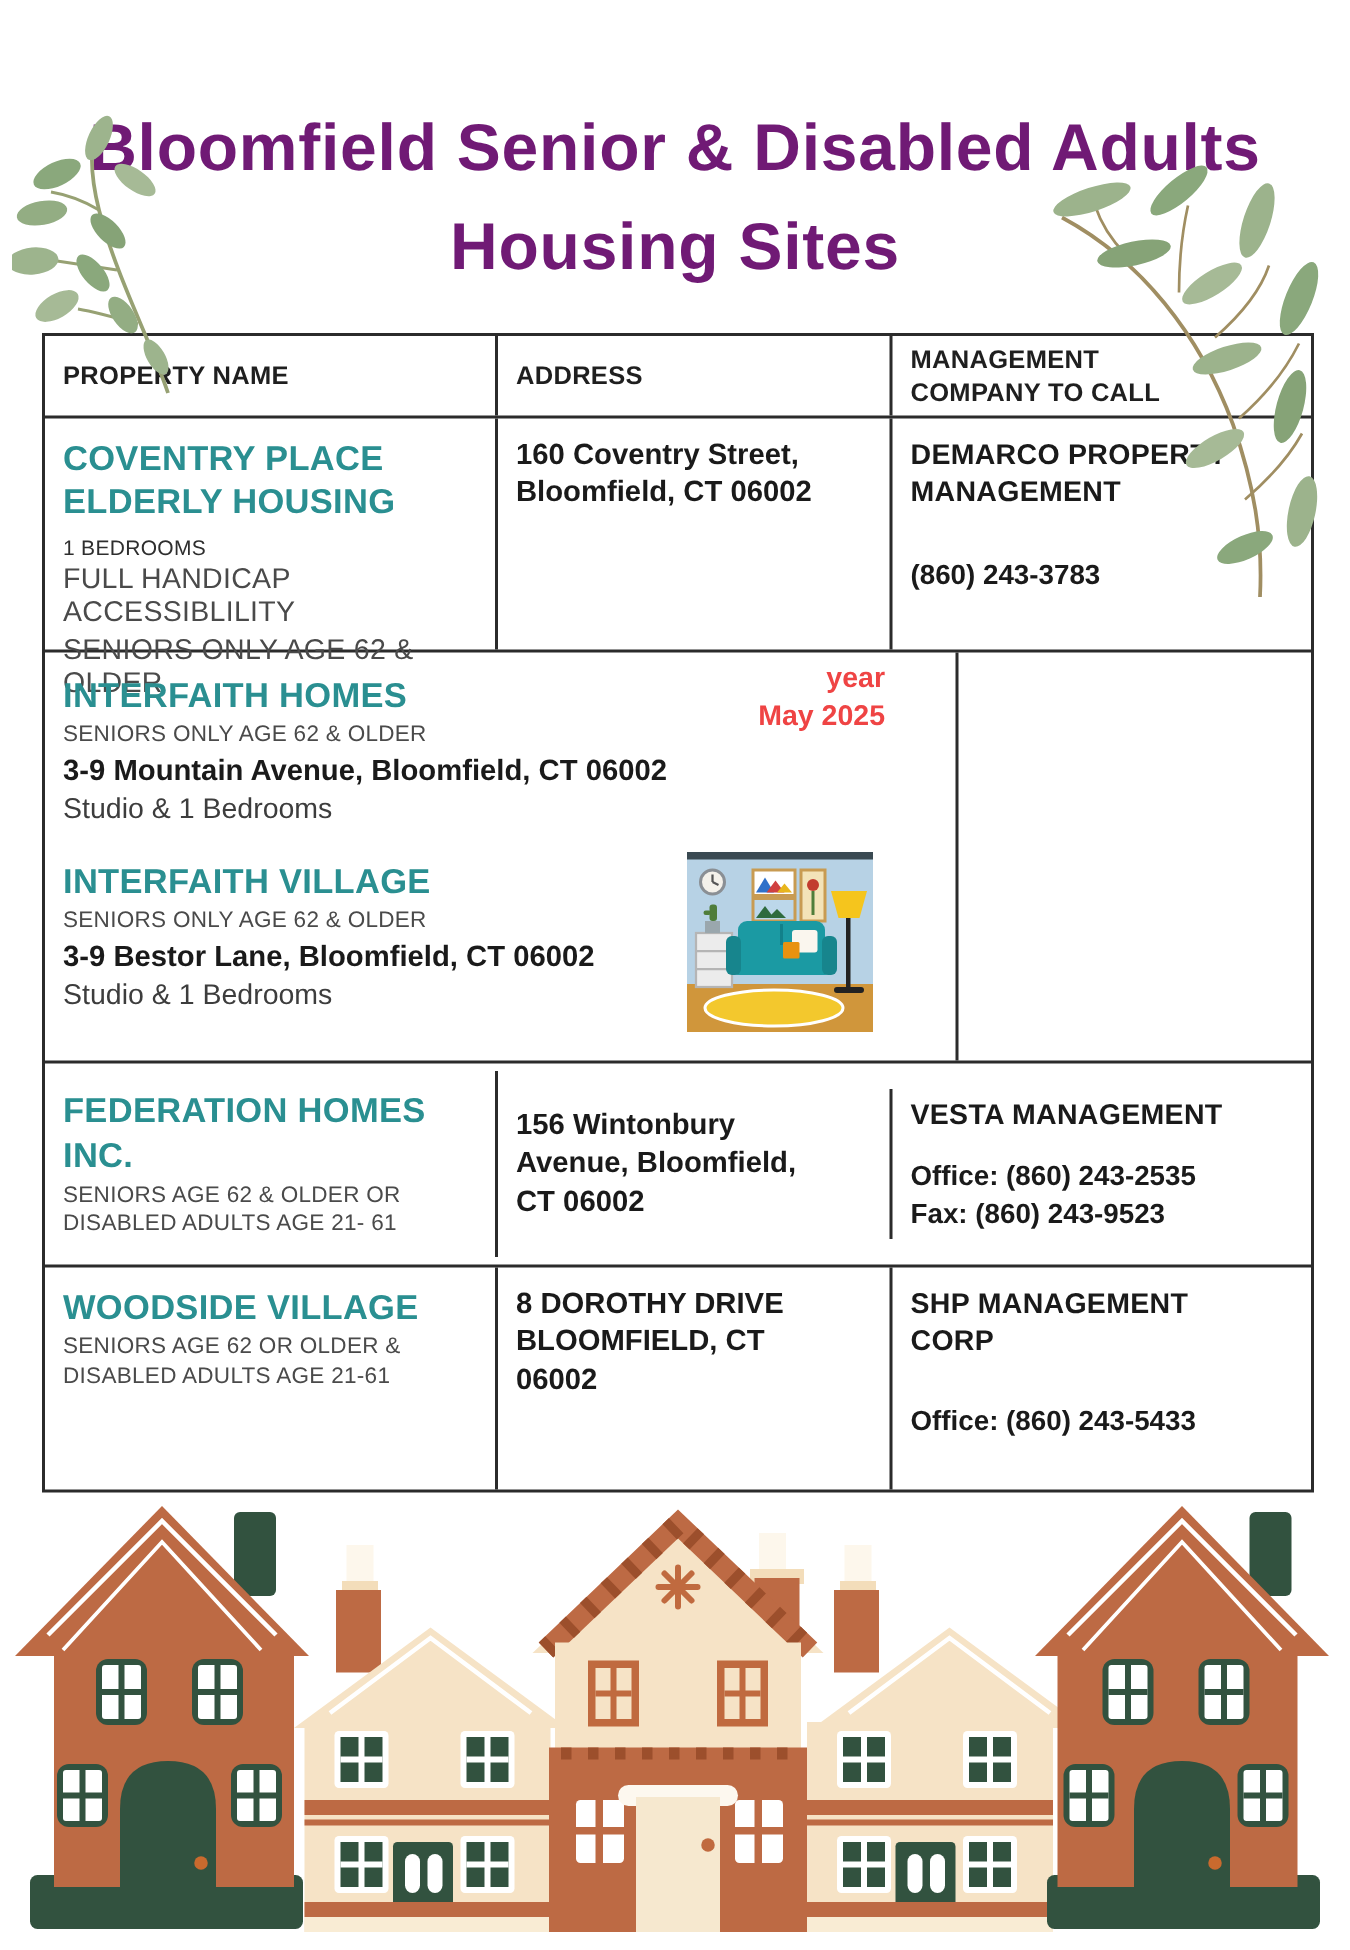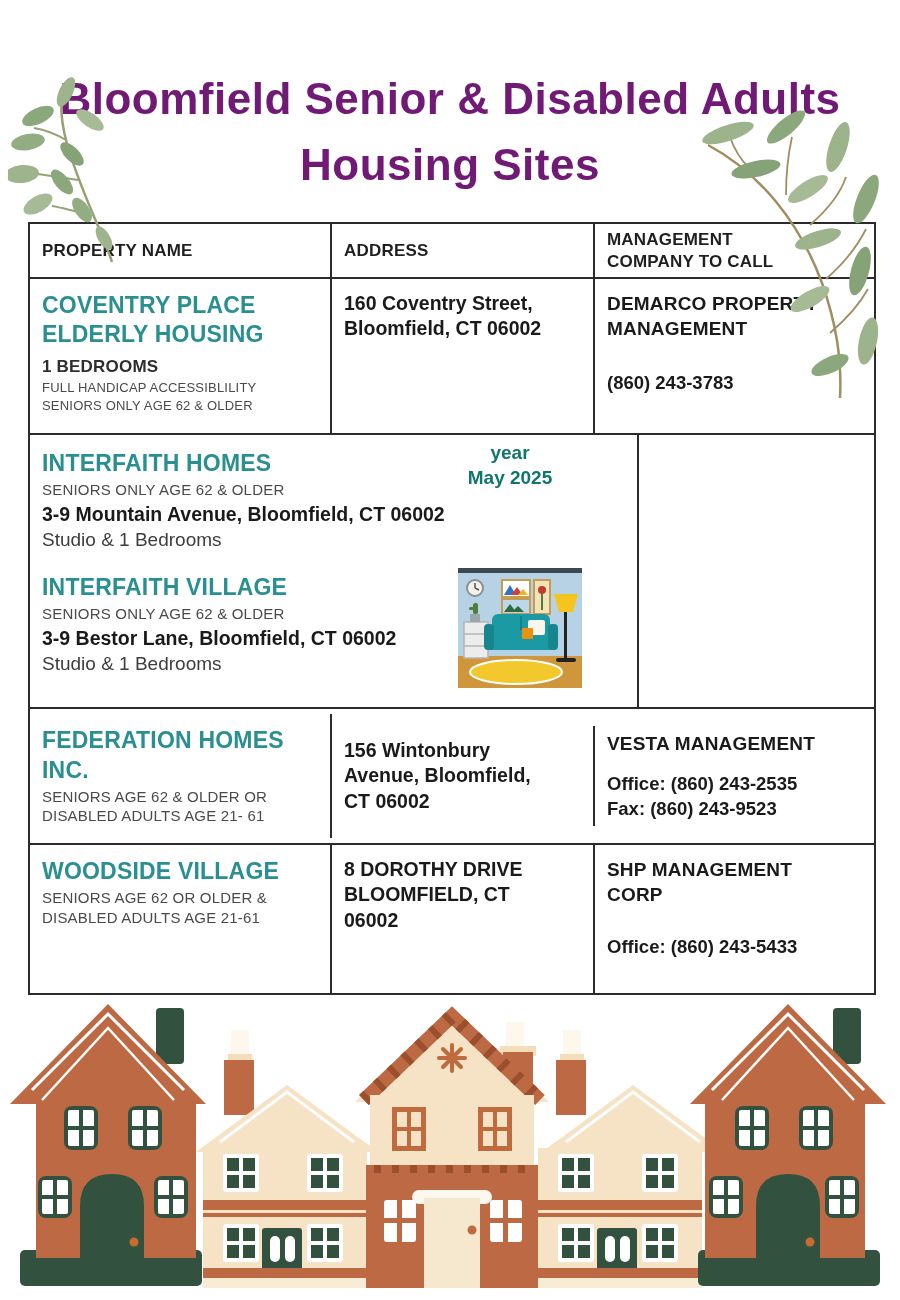--- a/index.html
+++ b/index.html
@@ -32,7 +32,7 @@
   .hdr{font-size:17px;font-weight:bold;color:#1f1f1f;line-height:1.25;letter-spacing:.2px;white-space:pre-line;}
 
   .prop-name{color:#2a8f91;font-size:23px;font-weight:bold;line-height:1.28;letter-spacing:.2px;}
-  .sub-bold{font-size:17px;font-weight:bold;color:#2e2e2e;margin-top:7px;letter-spacing:.2px;}
+  .sub-bold{font-size:14px;font-weight:normal;color:#2e2e2e;margin-top:7px;letter-spacing:.2px;}
   .sub{font-size:13px;color:#4a4a4a;margin-top:3px;letter-spacing:.2px;}
   .elig{font-size:15px;color:#4a4a4a;margin-top:2px;letter-spacing:.2px;line-height:1.3;}
   .addr{font-size:19.5px;font-weight:bold;color:#1a1a1a;line-height:1.3;}

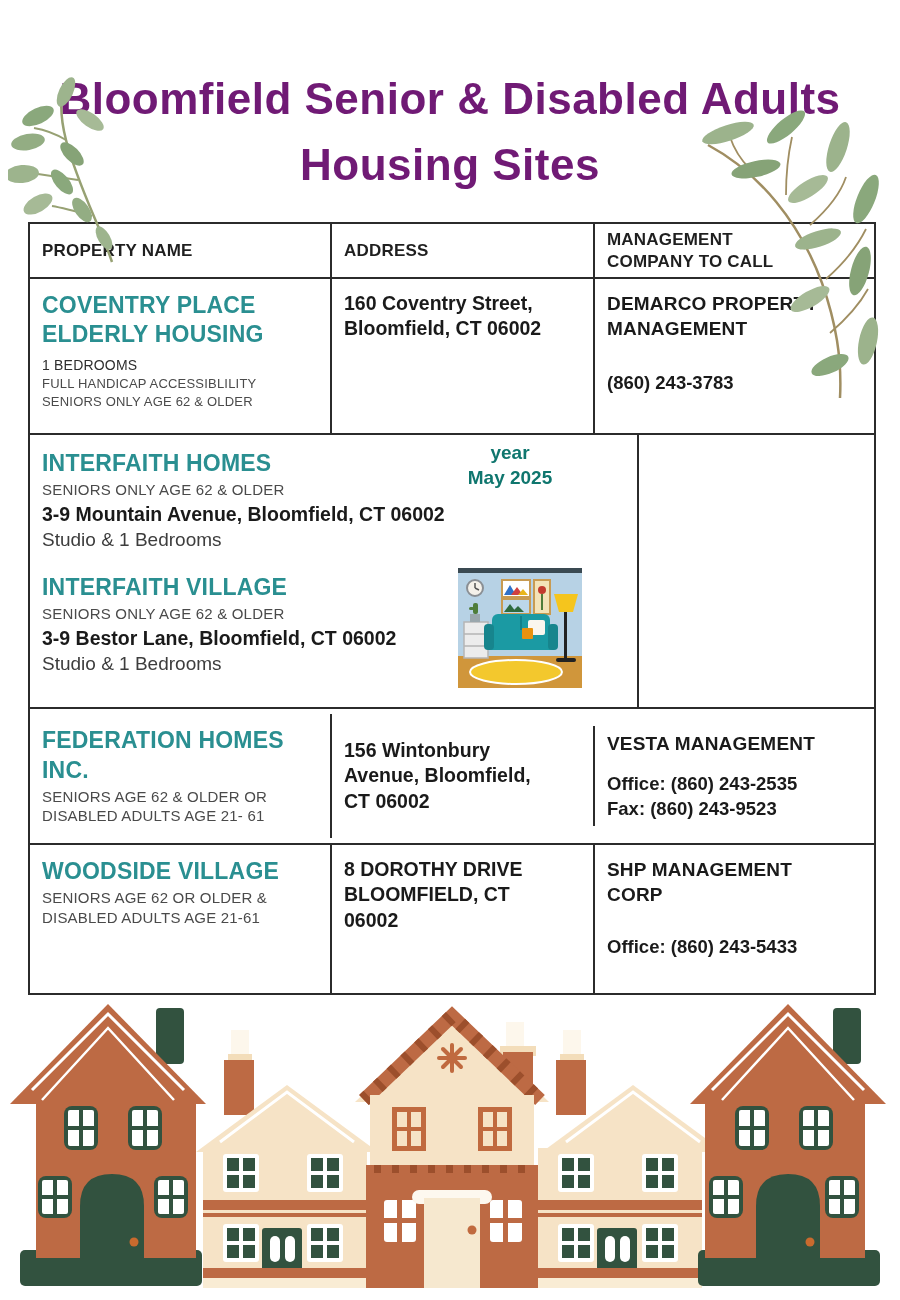--- a/index.html
+++ b/index.html
@@ -33,7 +33,7 @@
 
   .prop-name{color:#2a8f91;font-size:23px;font-weight:bold;line-height:1.28;letter-spacing:.2px;}
   .sub-bold{font-size:14px;font-weight:normal;color:#2e2e2e;margin-top:7px;letter-spacing:.2px;}
-  .sub{font-size:13px;color:#4a4a4a;margin-top:3px;letter-spacing:.2px;}
+  .sub{font-size:19px;color:#4a4a4a;margin-top:3px;letter-spacing:.2px;}
   .elig{font-size:15px;color:#4a4a4a;margin-top:2px;letter-spacing:.2px;line-height:1.3;}
   .addr{font-size:19.5px;font-weight:bold;color:#1a1a1a;line-height:1.3;}
   .units{font-size:19px;color:#3d3d3d;line-height:1.3;margin-top:1px;}

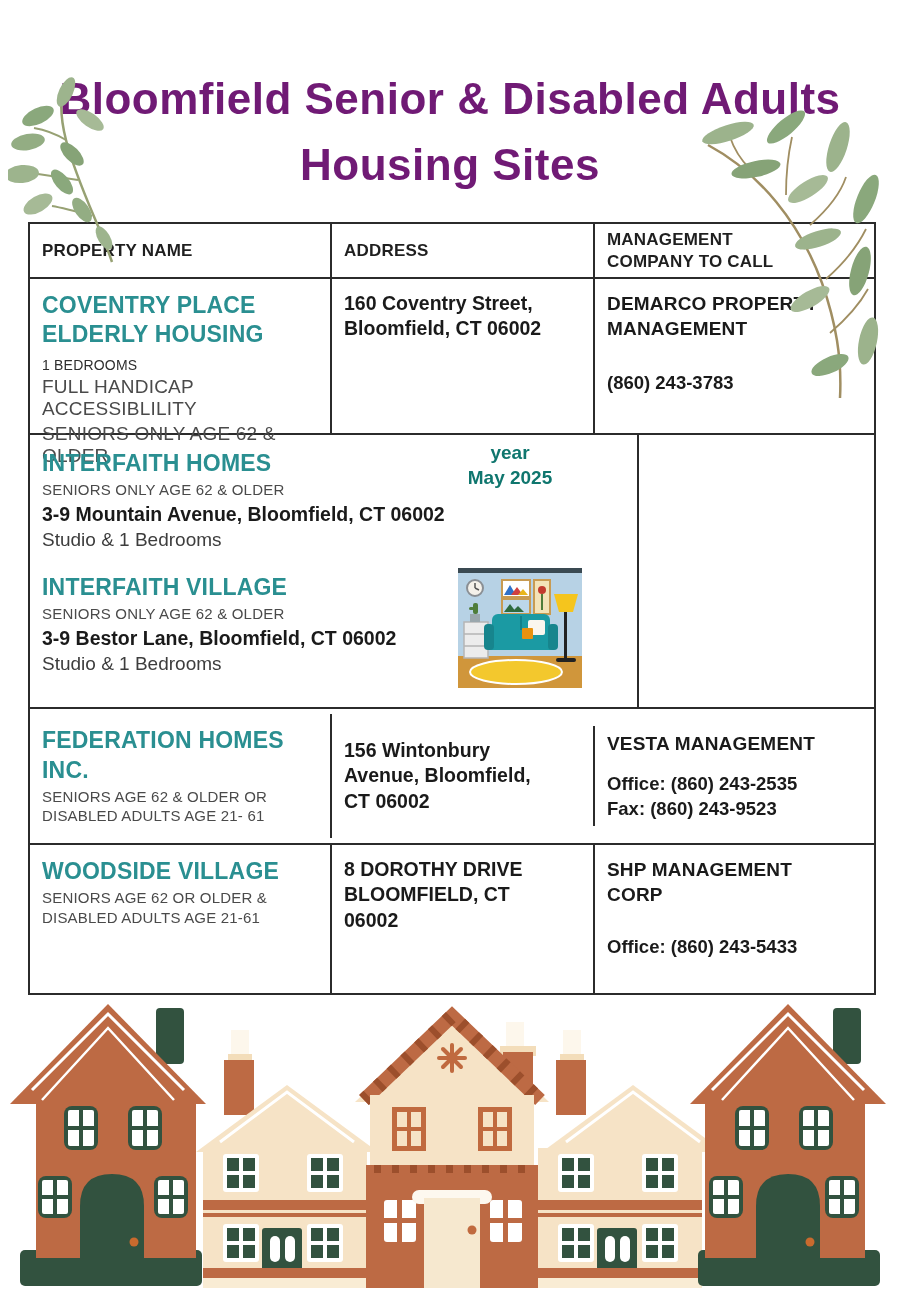--- a/index.html
+++ b/index.html
@@ -15,8 +15,8 @@
   .leaf-right{position:absolute;left:690px;top:103px;width:205px;height:300px;z-index:3;}
   .living-room{position:absolute;left:458px;top:568px;width:124px;height:120px;z-index:2;}
   .houses{position:absolute;left:0;top:1000px;width:900px;height:295px;z-index:0;}
-  .watermark{position:absolute;left:430px;top:441px;width:160px;text-align:center;z-index:1;
-             font-size:19px;font-weight:bold;color:#0f766e;line-height:1.3;white-space:pre-line;}
+  .watermark{position:absolute;left:430px;top:441px;width:160px;text-align:right;z-index:1;
+             font-size:19px;font-weight:bold;color:#ef4444;line-height:1.3;white-space:pre-line;}
 
   
   .table{position:absolute;left:28px;top:222px;width:844px;z-index:1;border:2px solid #2b2b2b;background:transparent;}

